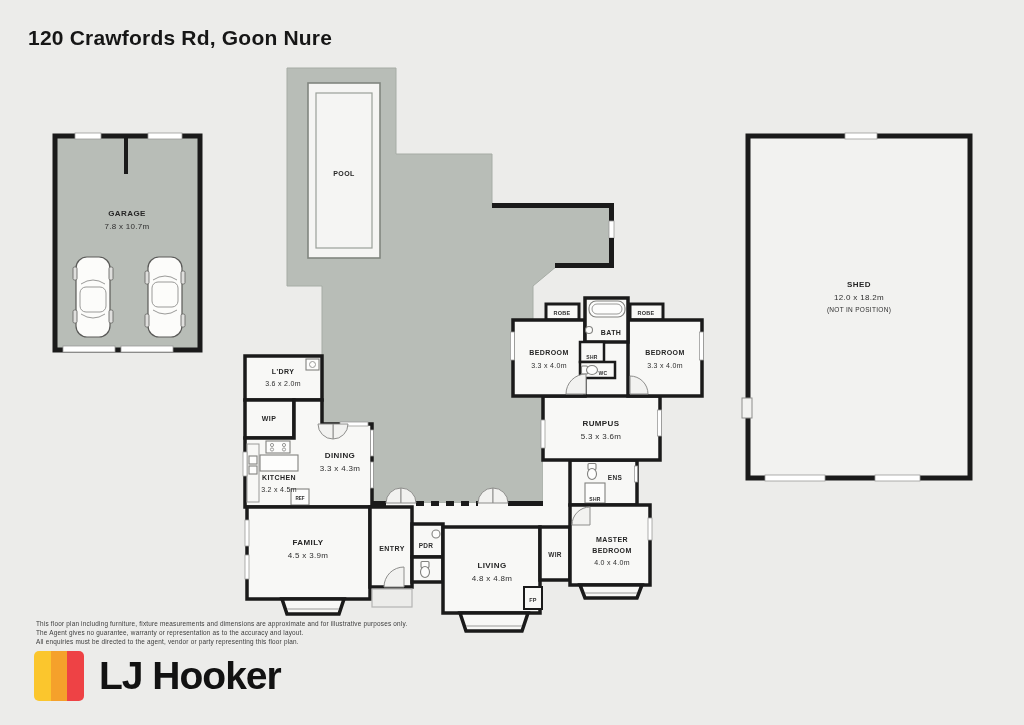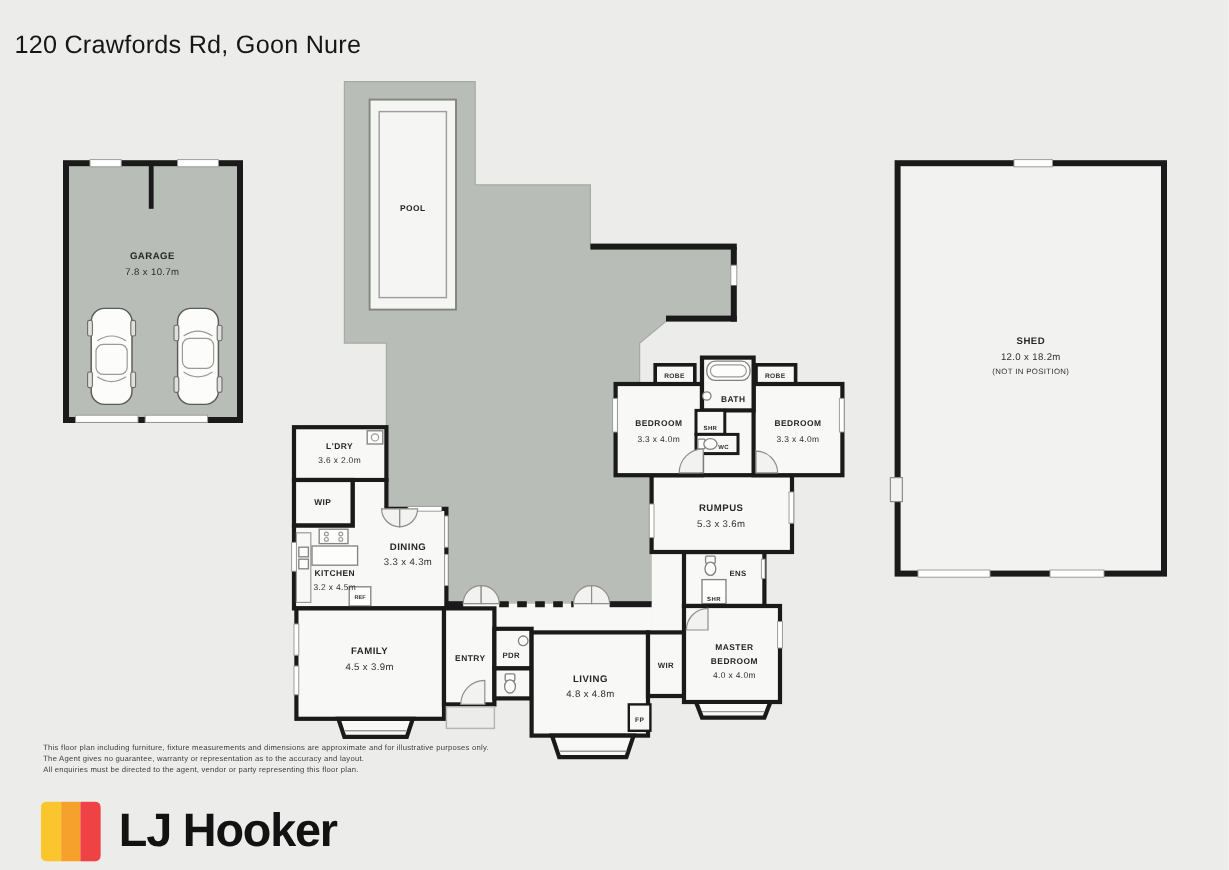--- a/index.html
+++ b/index.html
@@ -9,7 +9,7 @@
   html,body{margin:0;padding:0;}
   .page{position:relative;width:1024px;height:725px;background:var(--background);
         font-family:"Liberation Sans",sans-serif;overflow:hidden;border-bottom:2px solid #d9d9d7;}
-  .title{position:absolute;left:12px;top:26px;font-size:21px;font-weight:400;color:#161616;letter-spacing:.2px;}
+  .title{position:absolute;left:28px;top:26px;font-size:21px;font-weight:700;color:#161616;letter-spacing:.2px;}
   .plan-svg{position:absolute;left:0;top:0;}
   
   .area{fill:var(--area_fill);stroke:#A6ACA5;stroke-width:1;}

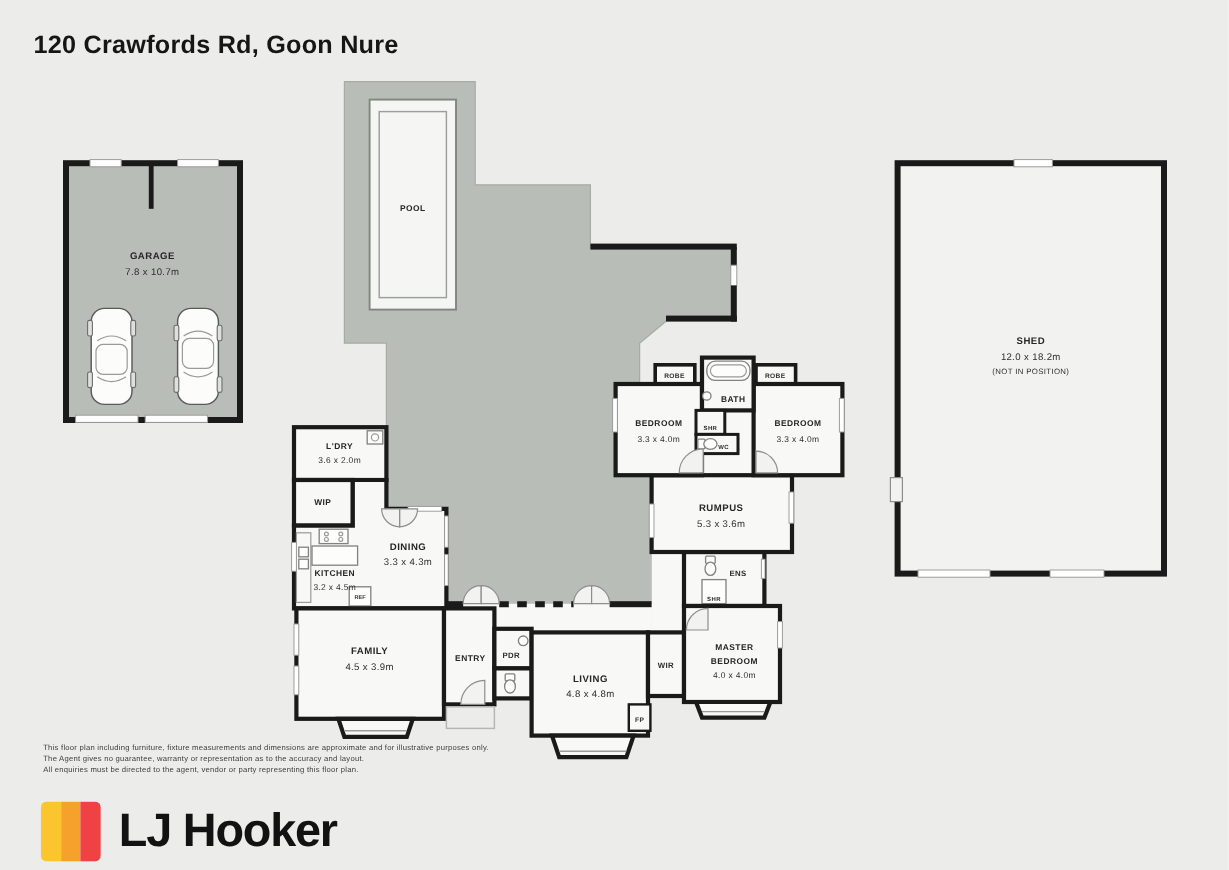--- a/index.html
+++ b/index.html
@@ -33,7 +33,7 @@
   .car-line{fill:none;stroke:#9a9a98;stroke-width:1;}
   
   .disclaimer{position:absolute;left:36px;top:619px;font-size:6.4px;line-height:9px;color:#3c3c3c;letter-spacing:.2px;}
-  .brand-row{position:absolute;left:34px;top:668px;display:flex;align-items:center;justify-content:flex-end;}
+  .brand-row{position:absolute;left:34px;top:651px;display:flex;align-items:center;justify-content:flex-end;}
   .brand-mark{width:50px;height:50px;border-radius:5px;overflow:hidden;display:flex;}
   .brand-mark div{flex:1;}
   .stripe-yellow{background:var(--logo_yellow);}

